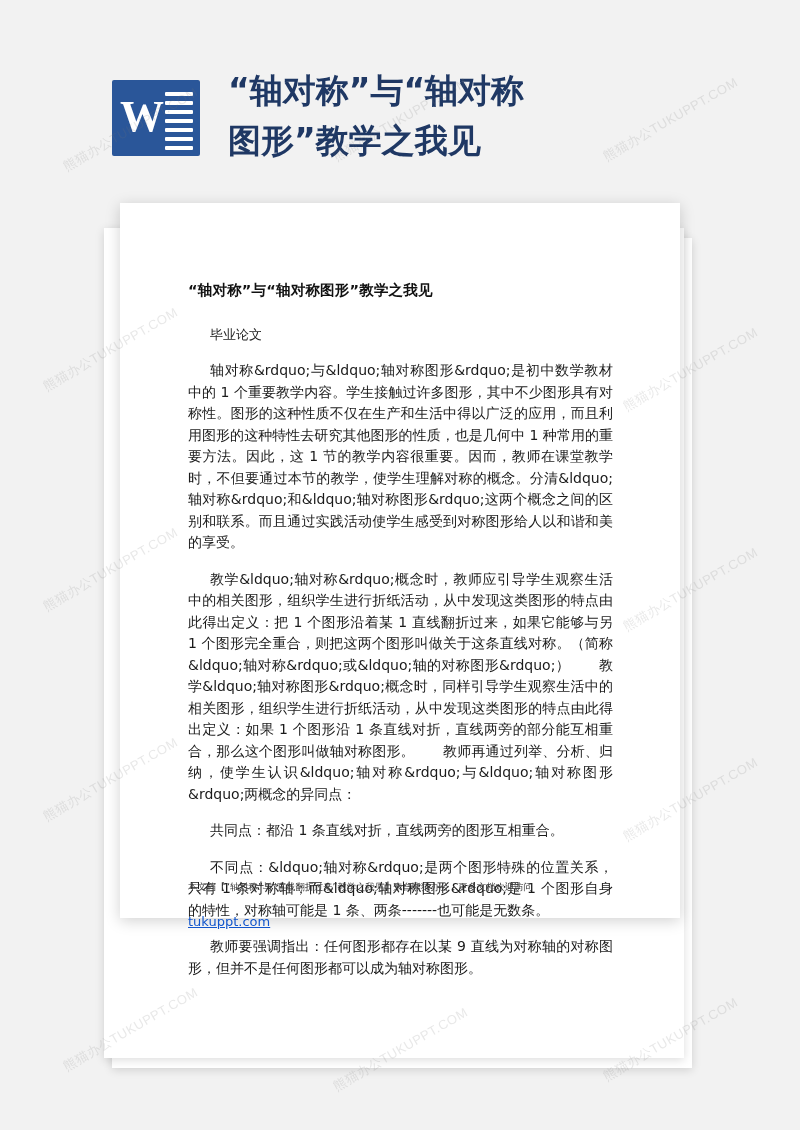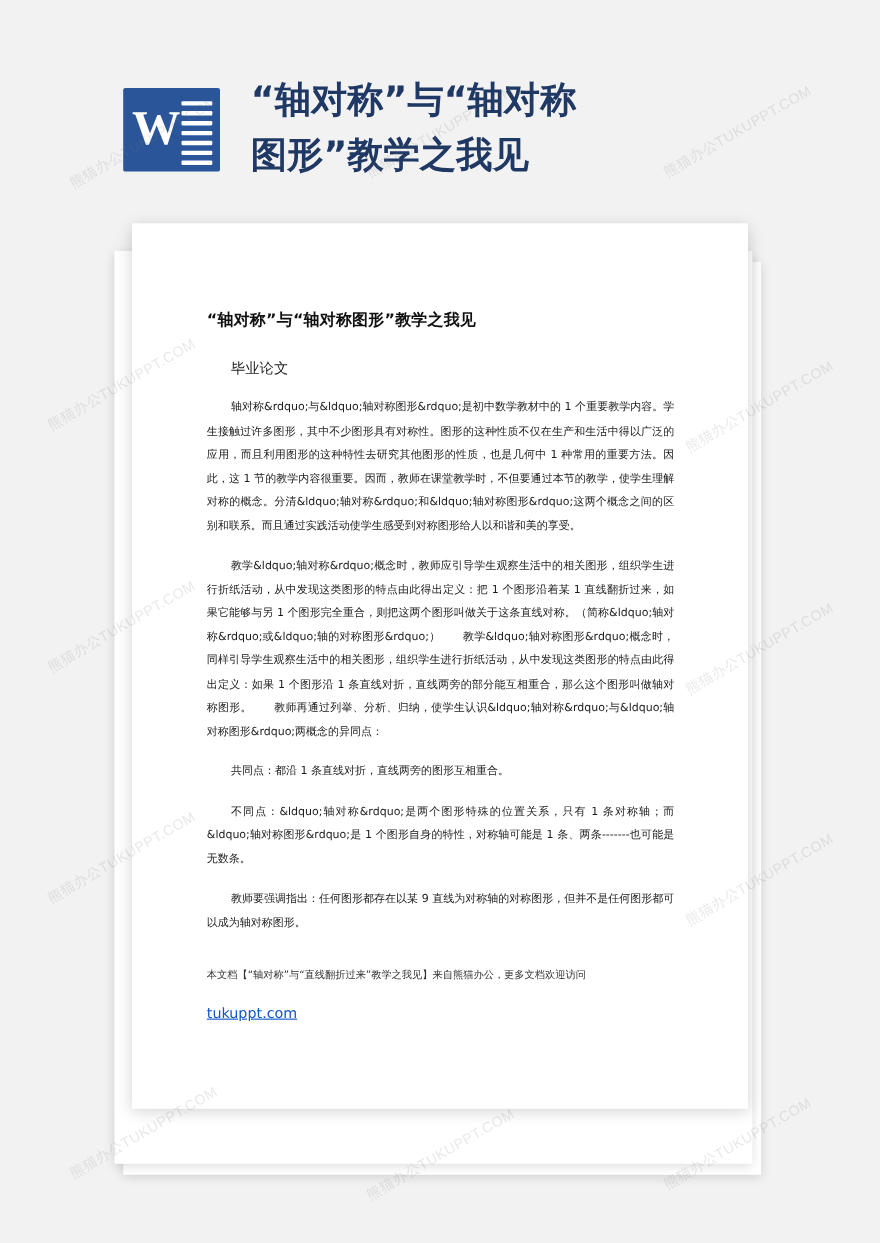--- a/index.html
+++ b/index.html
@@ -117,7 +117,7 @@
     left: 120px;
     top: 203px;
     width: 560px;
-    height: 805px;
+    height: 715px;
     box-shadow: 0 3px 14px rgba(0,0,0,0.18);
     z-index: 3;
   }

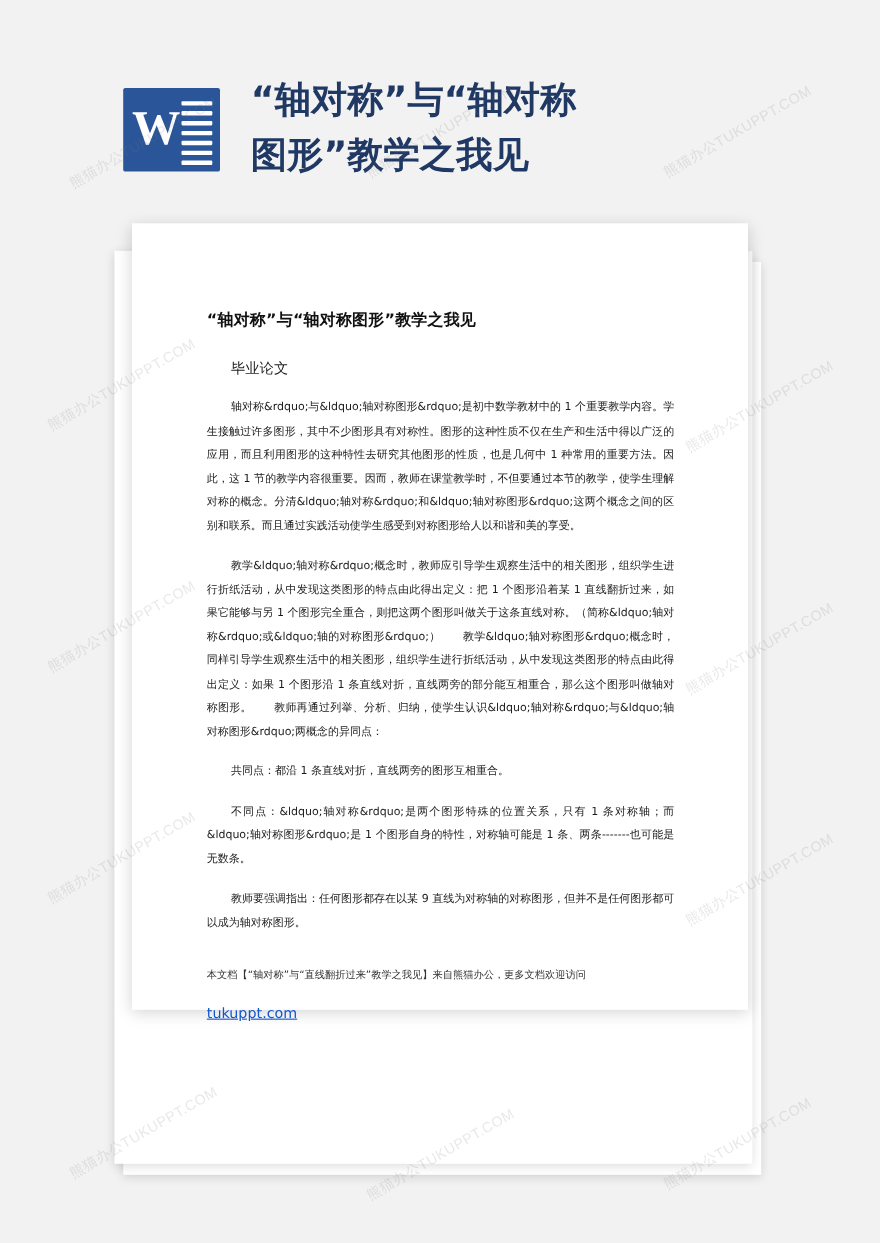--- a/index.html
+++ b/index.html
@@ -155,7 +155,7 @@
     padding-left: 22px;
   }
   .doc-p {
-    font-size: 10px;
+    font-size: 14px;
     color: #1a1a1a;
     font-family: "DejaVu Sans", sans-serif;
     line-height: 21.5px;

